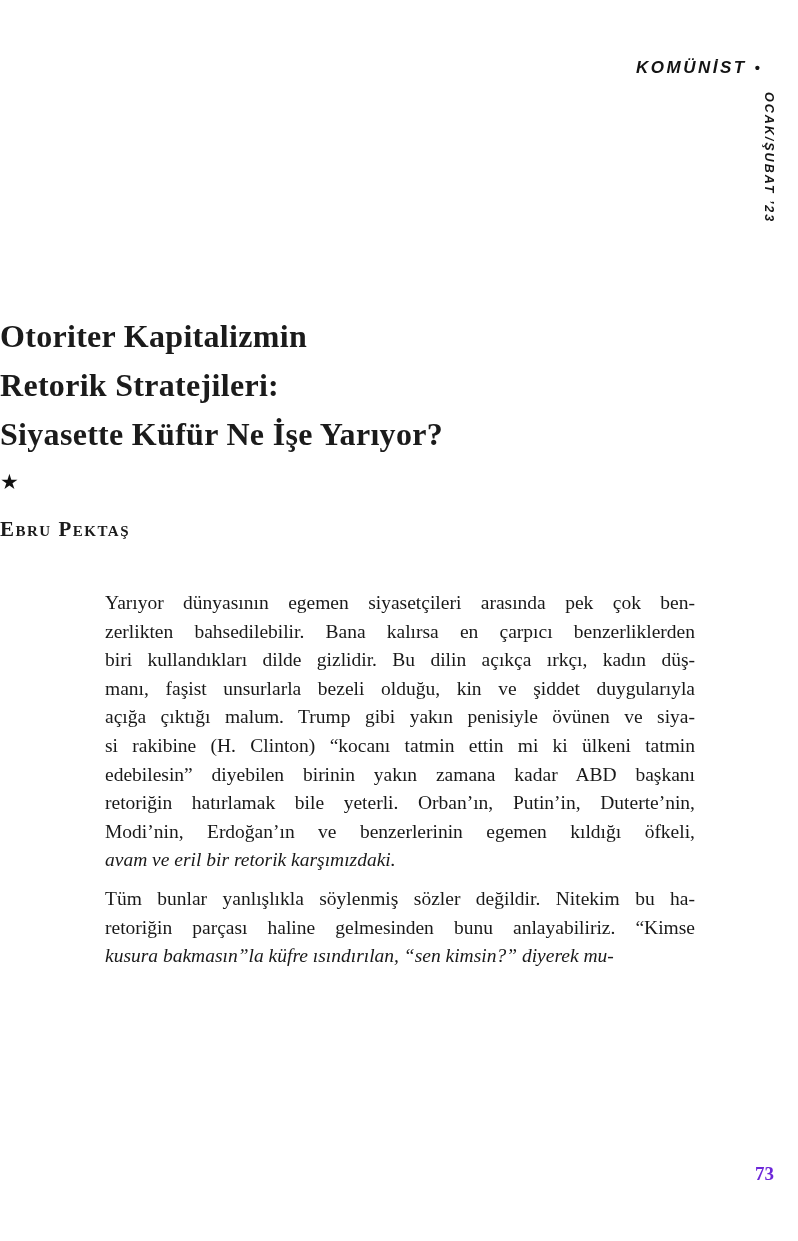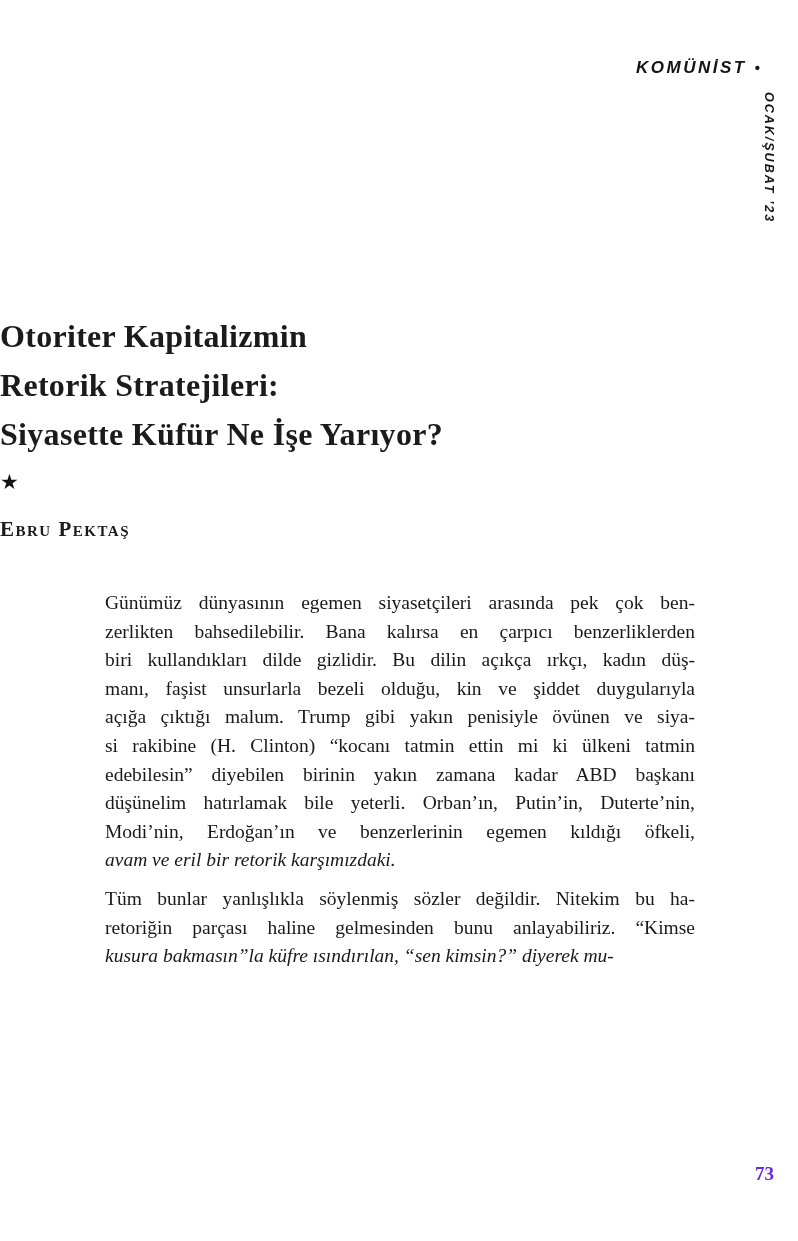--- a/index.html
+++ b/index.html
@@ -138,7 +138,7 @@
 
   <div class="body-text">
       <div class="paragraph">
-        <div class="line">Günümüz dünyasının egemen siyasetçileri arasında pek çok ben-</div>
+        <div class="line">Yarıyor dünyasının egemen siyasetçileri arasında pek çok ben-</div>
         <div class="line">zerlikten bahsedilebilir. Bana kalırsa en çarpıcı benzerliklerden</div>
         <div class="line">biri kullandıkları dilde gizlidir. Bu dilin açıkça ırkçı, kadın düş-</div>
         <div class="line">manı, faşist unsurlarla bezeli olduğu, kin ve şiddet duygularıyla</div>

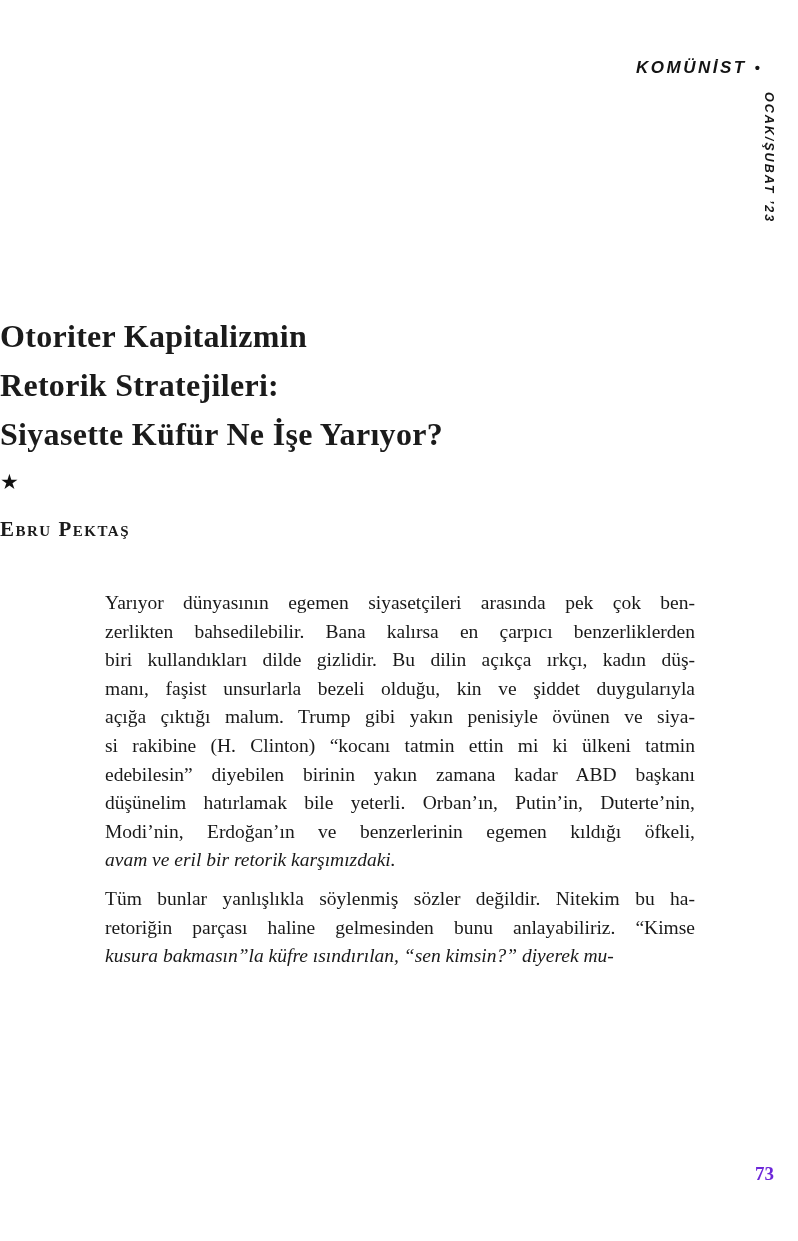--- a/index.html
+++ b/index.html
@@ -145,7 +145,7 @@
         <div class="line">açığa çıktığı malum. Trump gibi yakın penisiyle övünen ve siya-</div>
         <div class="line">si rakibine (H. Clinton) “kocanı tatmin ettin mi ki ülkeni tatmin</div>
         <div class="line">edebilesin” diyebilen birinin yakın zamana kadar ABD başkanı</div>
-        <div class="line">düşünelim hatırlamak bile yeterli. Orban’ın, Putin’in, Duterte’nin,</div>
+        <div class="line">retoriğin hatırlamak bile yeterli. Orban’ın, Putin’in, Duterte’nin,</div>
         <div class="line">Modi’nin, Erdoğan’ın ve benzerlerinin egemen kıldığı öfkeli,</div>
         <div class="line line--last">avam ve eril bir retorik karşımızdaki.</div>
       </div>

